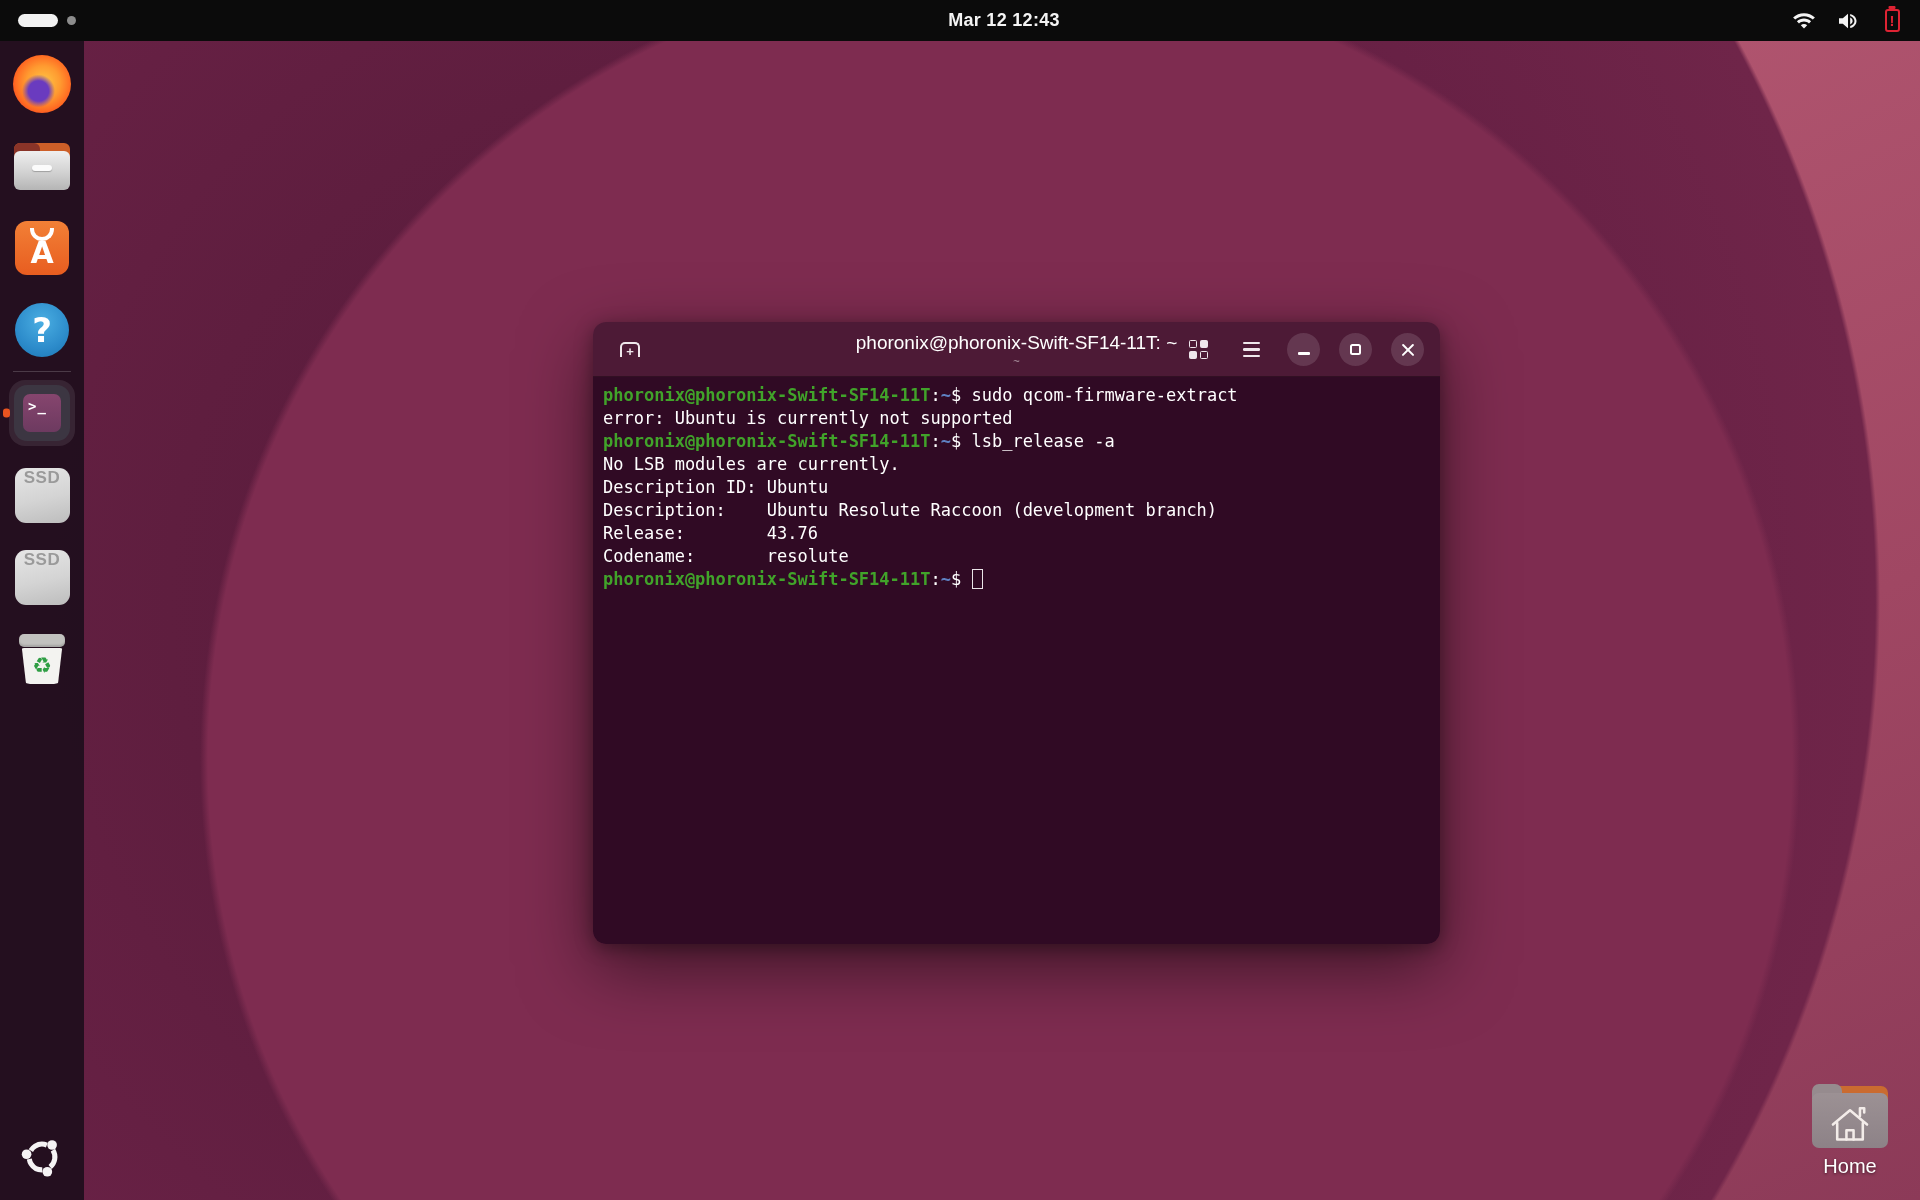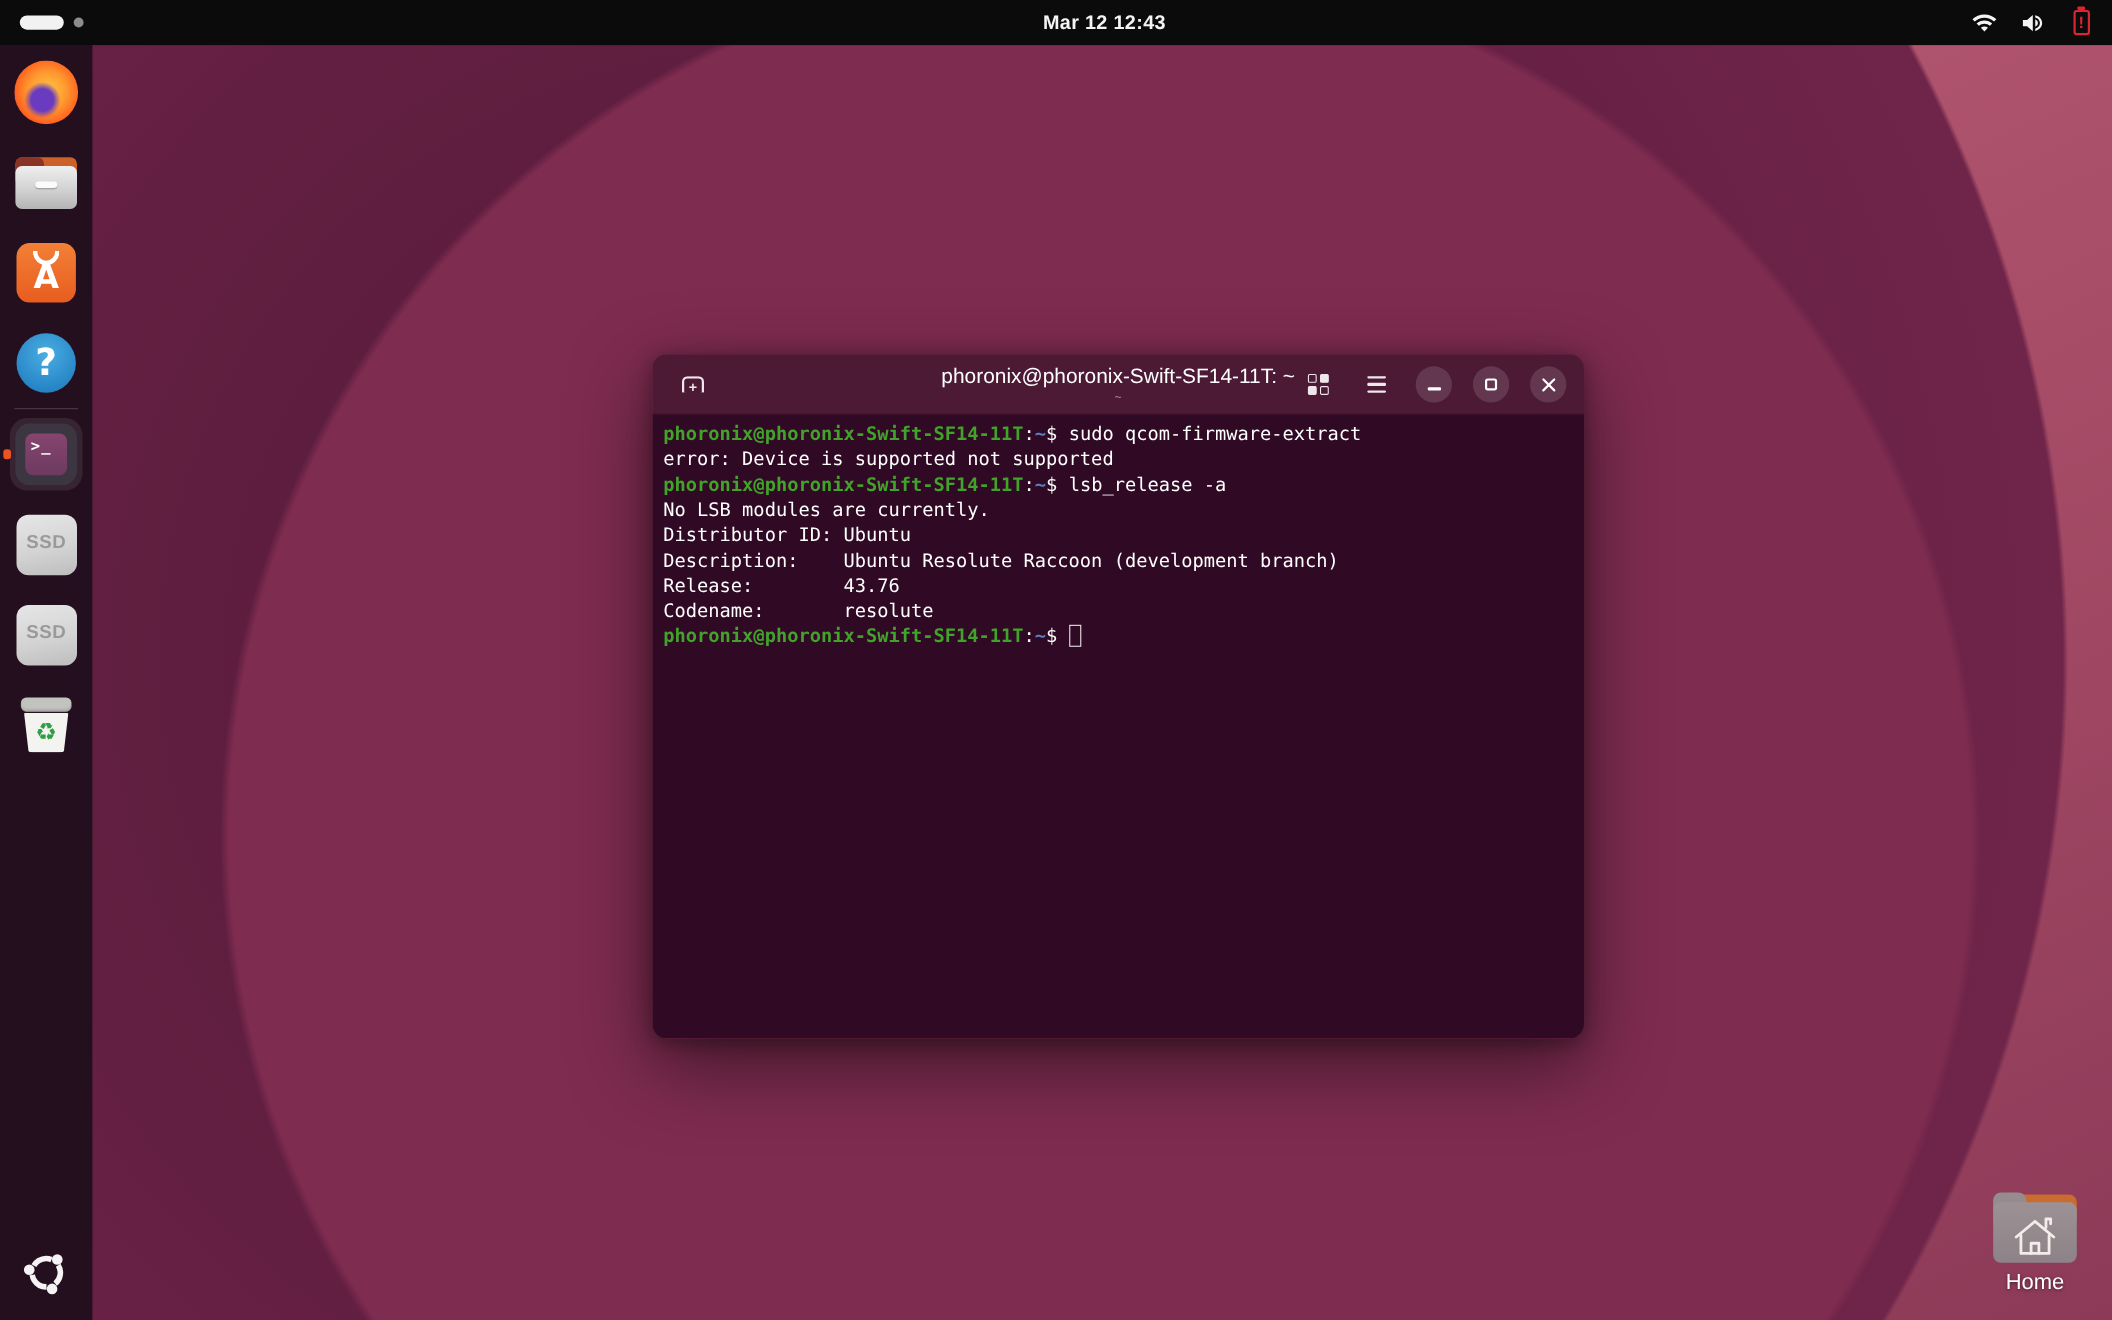--- a/index.html
+++ b/index.html
@@ -290,7 +290,7 @@
     <div class="term-body">
       <div id="terminal-lines">
           <div class="tline"><span class="t-green">phoronix@phoronix-Swift-SF14-11T</span><span class="t-white">:</span><span class="t-blue">~</span><span class="t-white">$ </span><span class="t-white">sudo qcom-firmware-extract</span></div>
-          <div class="tline"><span class="t-white">error: Device is supported not supported</span></div>
+          <div class="tline"><span class="t-white">error: Ubuntu is currently not supported</span></div>
           <div class="tline"><span class="t-green">phoronix@phoronix-Swift-SF14-11T</span><span class="t-white">:</span><span class="t-blue">~</span><span class="t-white">$ </span><span class="t-white">lsb_release -a</span></div>
           <div class="tline"><span class="t-white">No LSB modules are currently.</span></div>
           <div class="tline"><span class="t-white">Distributor ID: Ubuntu</span></div>

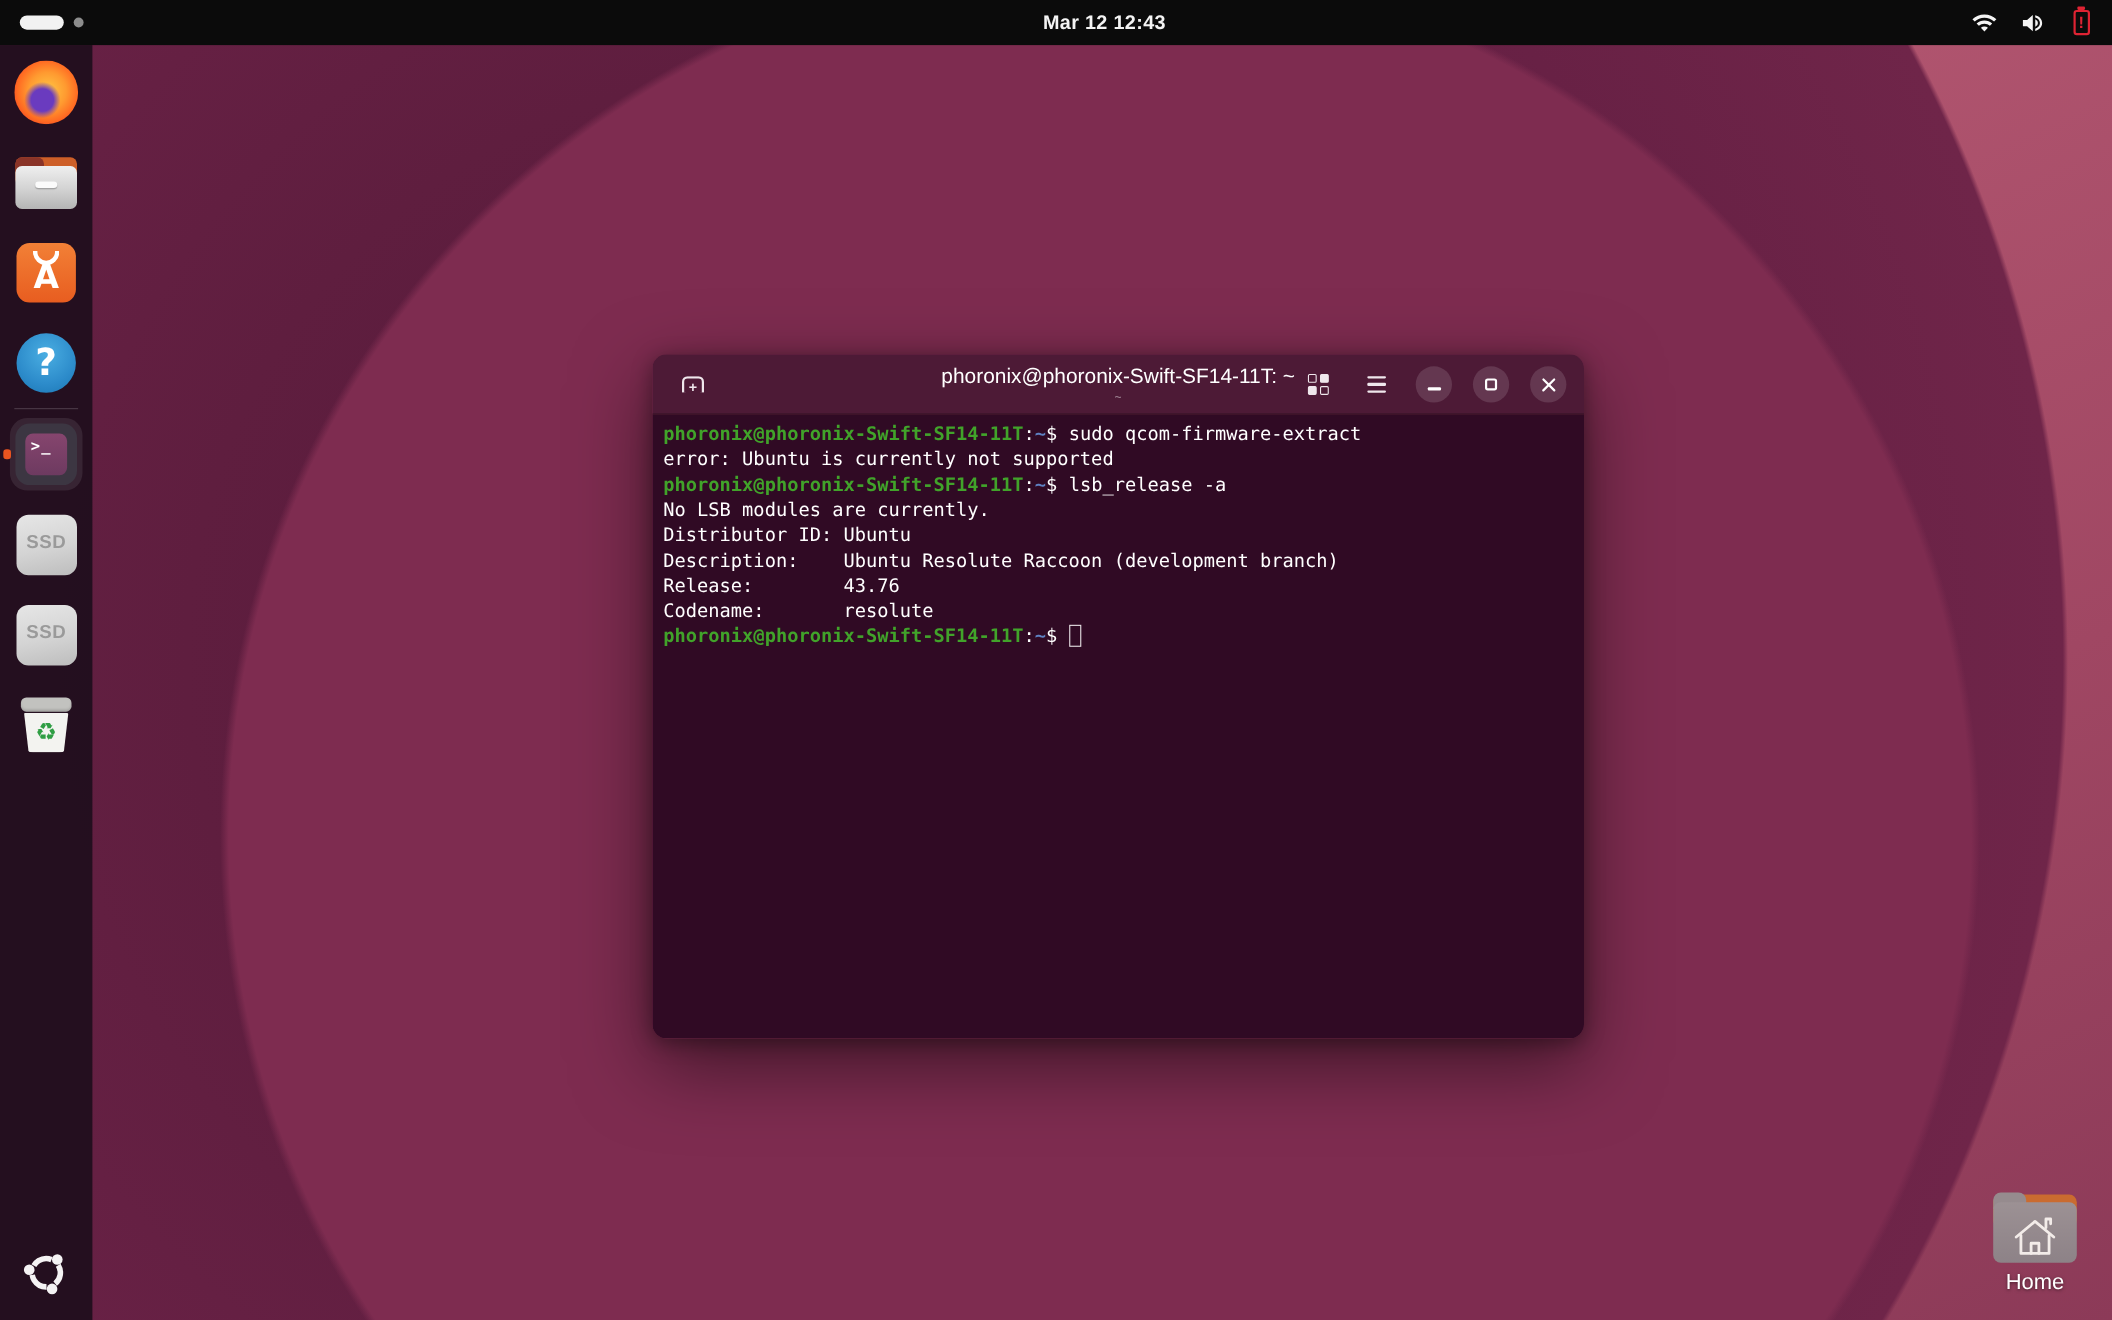--- a/index.html
+++ b/index.html
@@ -77,7 +77,7 @@
 
   .ssd{ width:55px; height:55px; border-radius:11px;
     background:linear-gradient(168deg,#e6e6e6 0%,#d4d4d4 55%,#bdbdbd 100%);
-    display:flex; align-items:center; justify-content:center; padding-bottom:5px; }
+    display:flex; align-items:flex-start; justify-content:center; padding-bottom:5px; }
   .ssd-label{ color:#9a9a9a; font-size:17px; font-weight:700; letter-spacing:.5px; }
 
   .trash{ display:flex; flex-direction:column; align-items:center; }

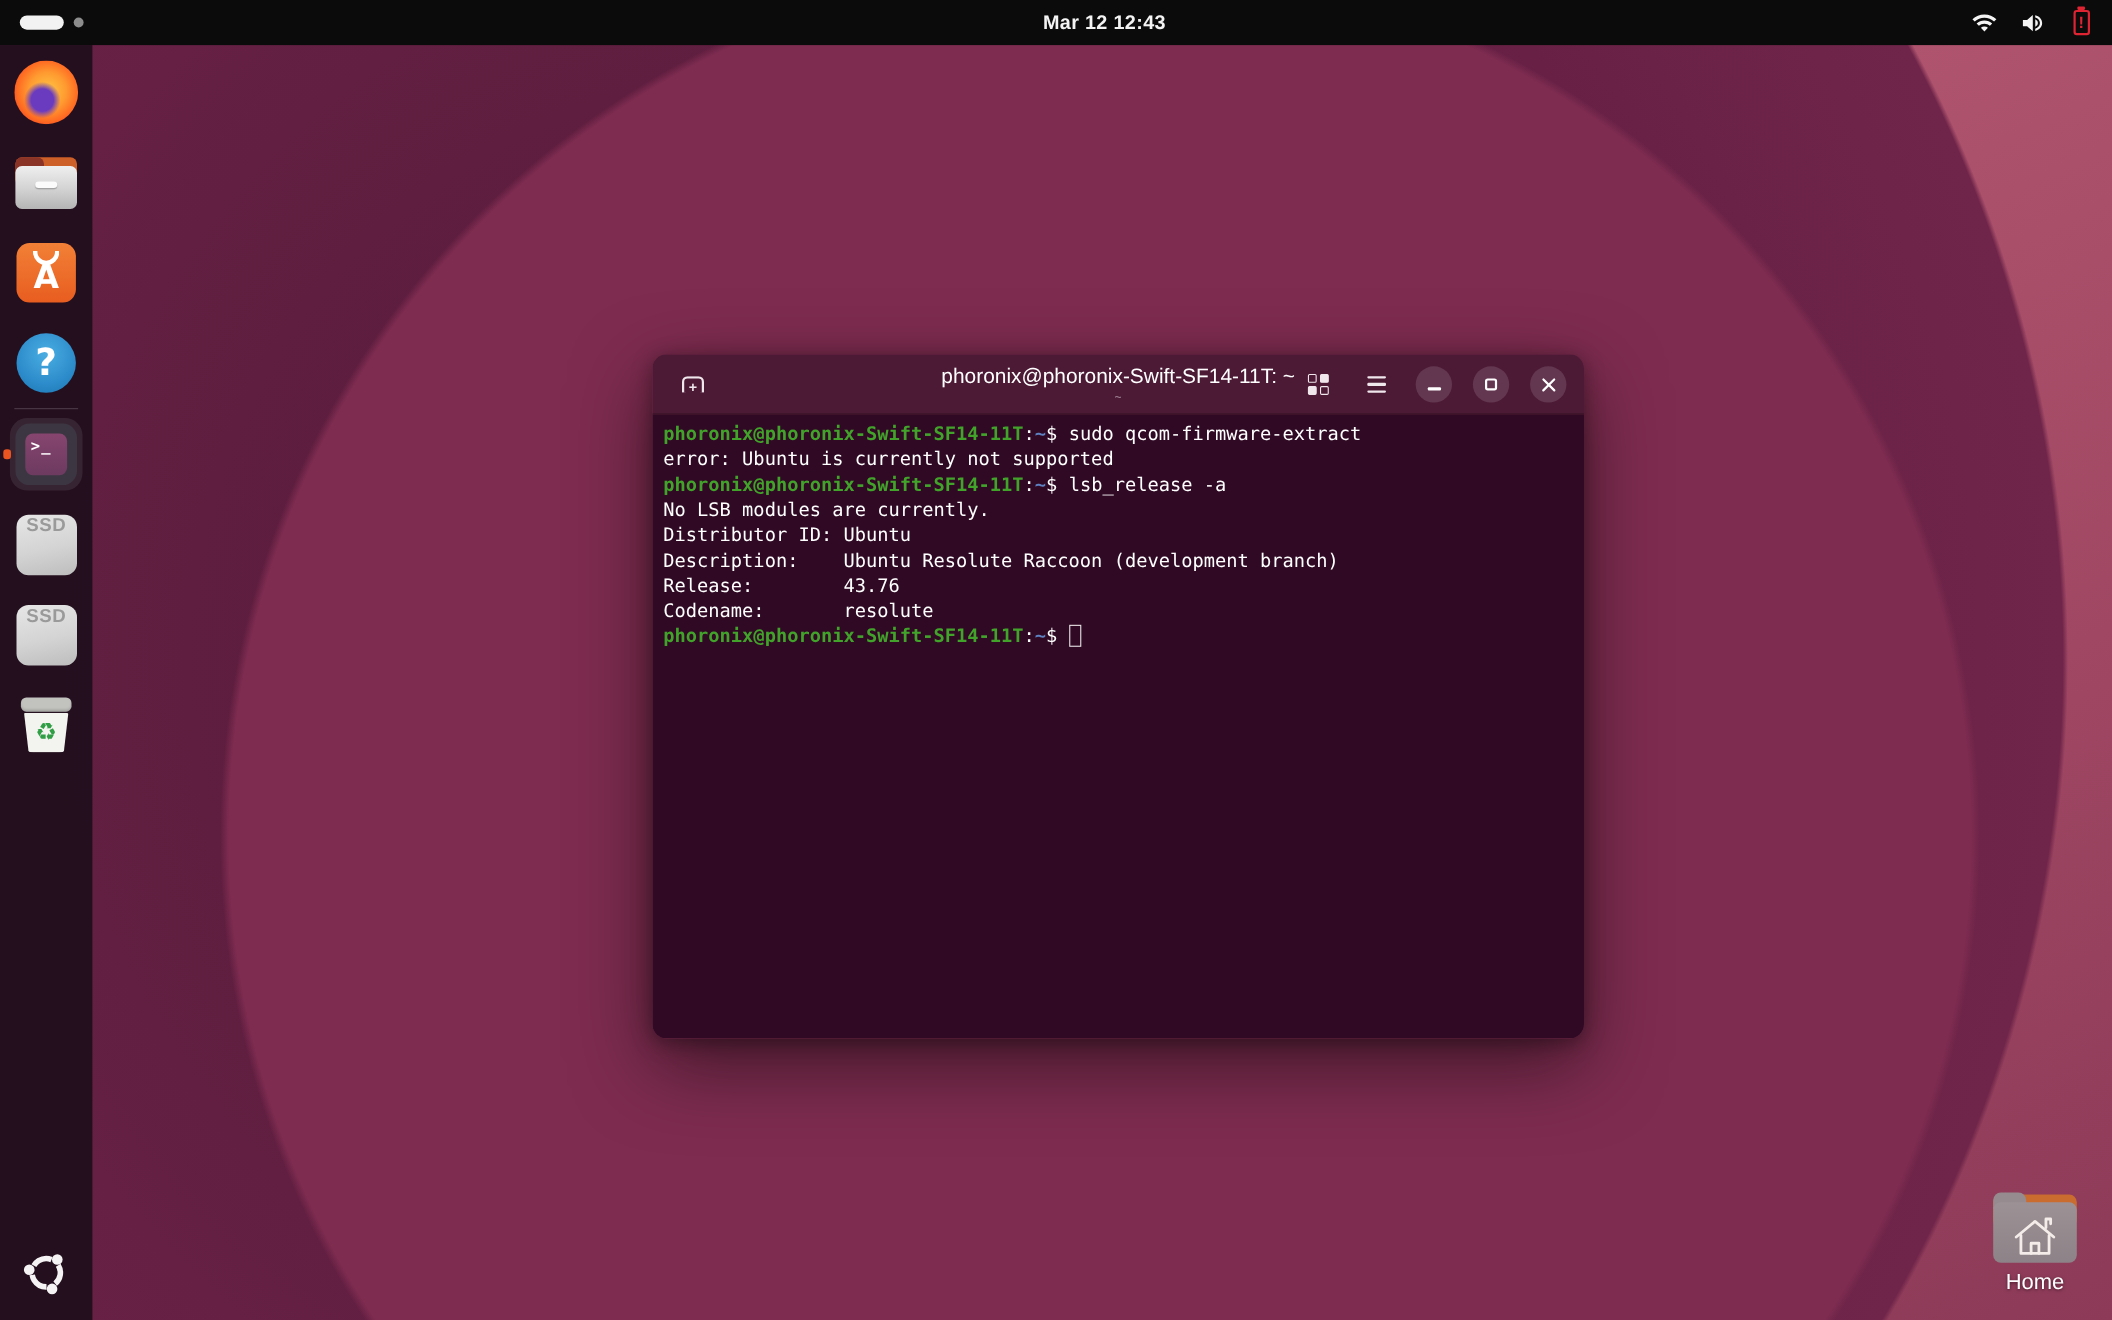--- a/index.html
+++ b/index.html
@@ -293,7 +293,7 @@
           <div class="tline"><span class="t-white">error: Ubuntu is currently not supported</span></div>
           <div class="tline"><span class="t-green">phoronix@phoronix-Swift-SF14-11T</span><span class="t-white">:</span><span class="t-blue">~</span><span class="t-white">$ </span><span class="t-white">lsb_release -a</span></div>
           <div class="tline"><span class="t-white">No LSB modules are currently.</span></div>
-          <div class="tline"><span class="t-white">Distributor ID: Ubuntu</span></div>
+          <div class="tline"><span class="t-white">Description ID: Ubuntu</span></div>
           <div class="tline"><span class="t-white">Description:    Ubuntu Resolute Raccoon (development branch)</span></div>
           <div class="tline"><span class="t-white">Release:        43.76</span></div>
           <div class="tline"><span class="t-white">Codename:       resolute</span></div>

